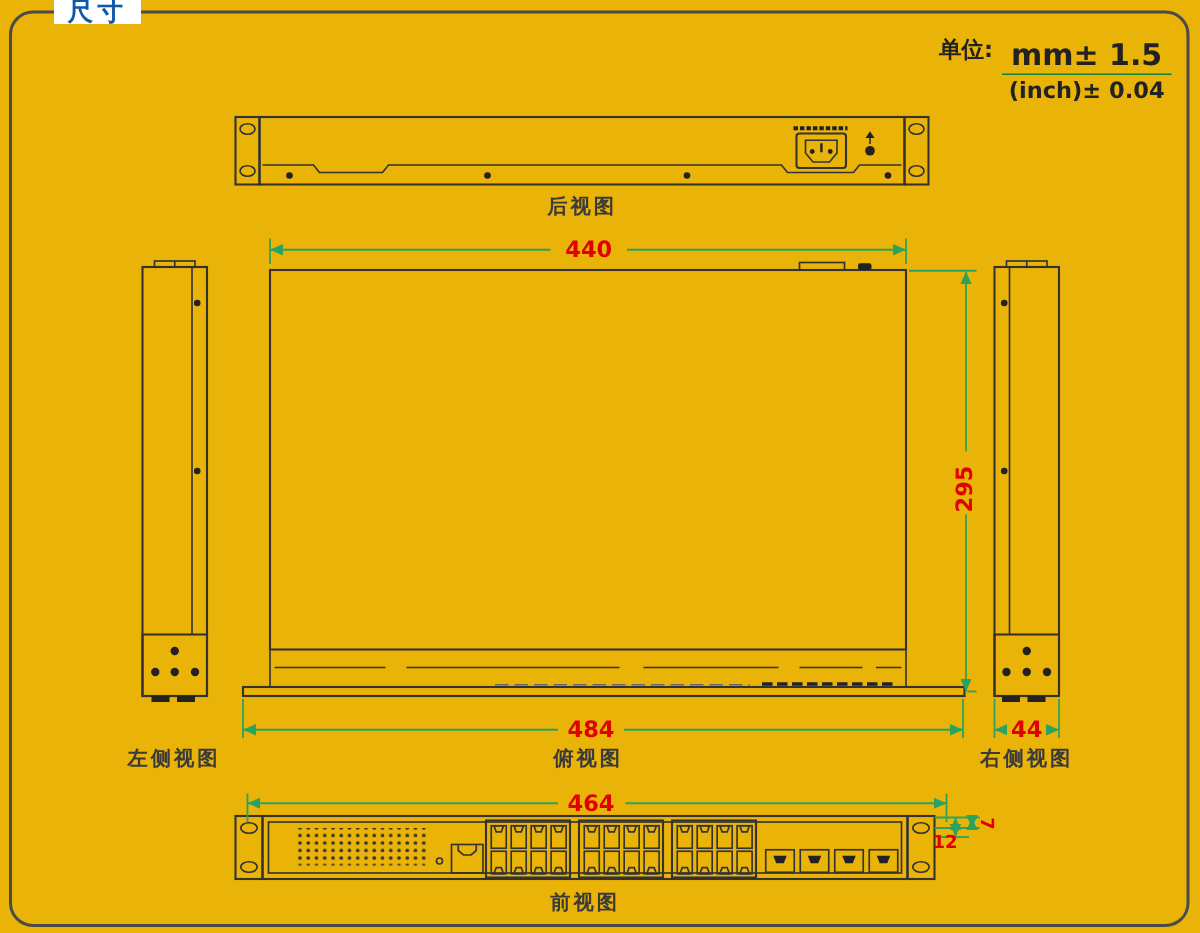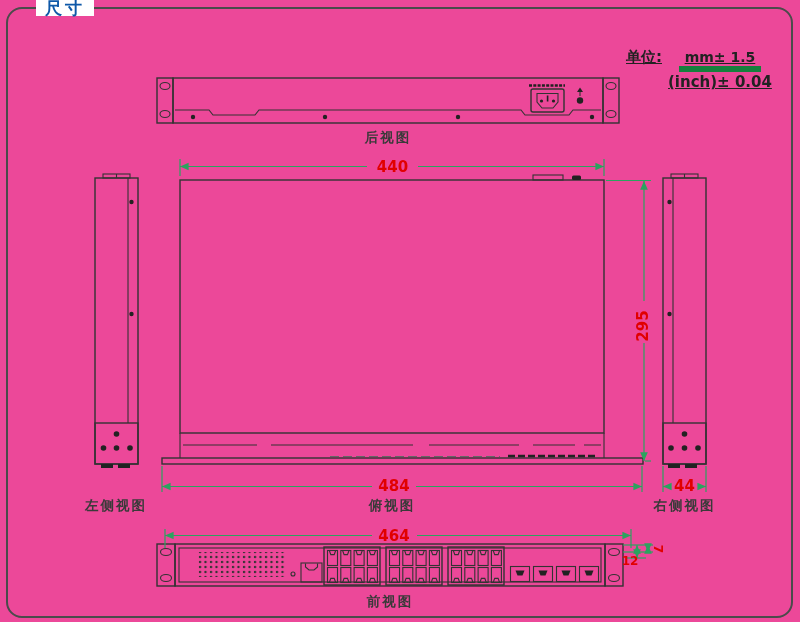--- a/index.html
+++ b/index.html
@@ -3,7 +3,7 @@
 <meta charset="utf-8">
 <style>
   html,body{margin:0;padding:0;background:#fff;}
-  .stage{position:relative;width:800px;height:622px;background:#ec4899;overflow:hidden;
+  .stage{position:relative;width:800px;height:622px;background:#eab308;overflow:hidden;
          font-family:"DejaVu Sans","Liberation Sans",sans-serif;}
   .frame{position:absolute;left:6px;top:7px;width:787px;height:611px;box-sizing:border-box;
          border:2px solid #4b4b4b;border-radius:16px;}

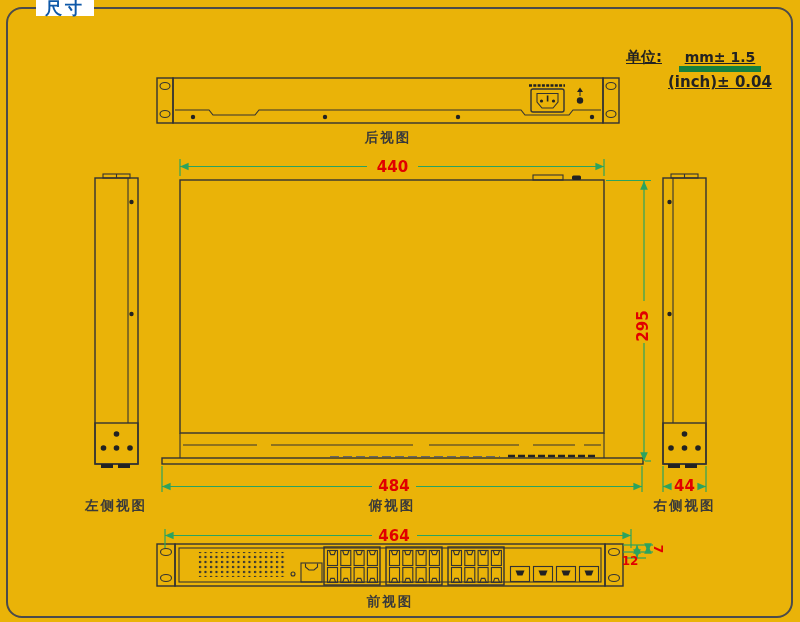--- a/index.html
+++ b/index.html
@@ -9,8 +9,8 @@
          border:2px solid #4b4b4b;border-radius:16px;}
   .title{position:absolute;left:36px;top:0px;z-index:3;background:#fff;padding:0 9px;
          color:#0e58a8;font-size:17px;font-weight:bold;letter-spacing:3px;line-height:16px;}
-  .unit{position:absolute;left:626px;top:24px;z-index:3;display:flex;align-items:center;
-        gap:6px;color:#222;font-weight:bold;text-decoration:underline;}
+  .unit{position:absolute;left:626px;top:24px;z-index:3;display:flex;
+        gap:6px;color:#222;font-weight:bold;}
   .unit .ulabel{font-size:15px;}
   .frac{display:flex;flex-direction:column;align-items:center;}
   .frac .num{font-size:14px;border-bottom:6px solid #15803d;padding:0 6px 1px 6px;margin-top:25px;}

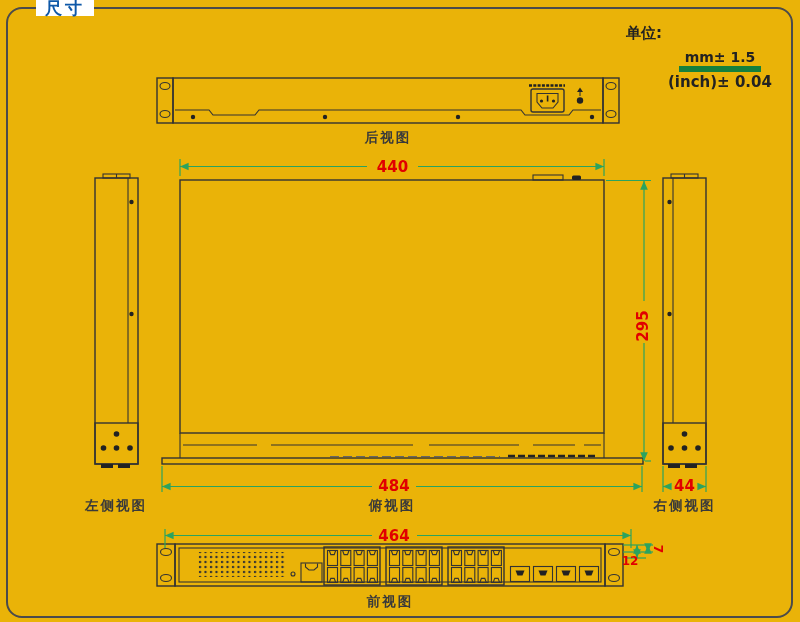--- a/index.html
+++ b/index.html
@@ -13,7 +13,7 @@
         gap:6px;color:#222;font-weight:bold;}
   .unit .ulabel{font-size:15px;}
   .frac{display:flex;flex-direction:column;align-items:center;}
-  .frac .num{font-size:14px;border-bottom:6px solid #15803d;padding:0 6px 1px 6px;margin-top:25px;}
+  .frac .num{font-size:20px;border-bottom:1px solid #15803d;padding:0 6px 1px 6px;}
   .frac .den{font-size:15px;padding-top:1px;}
   svg{position:absolute;left:0;top:0;}
   .ln{stroke:#333;fill:none;stroke-width:1.4;}

